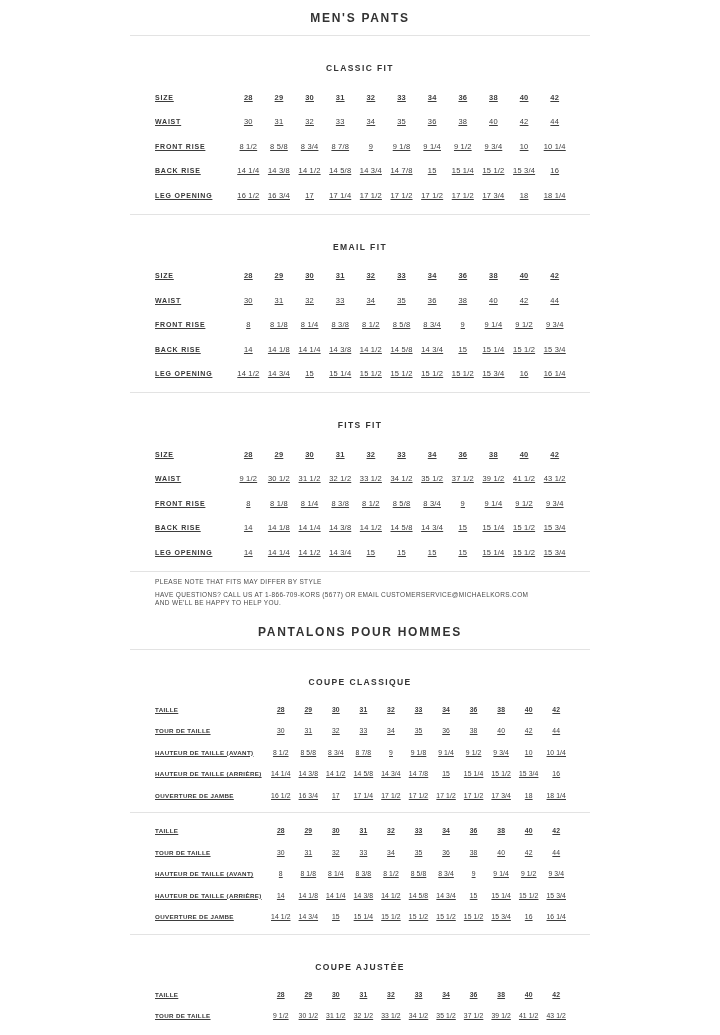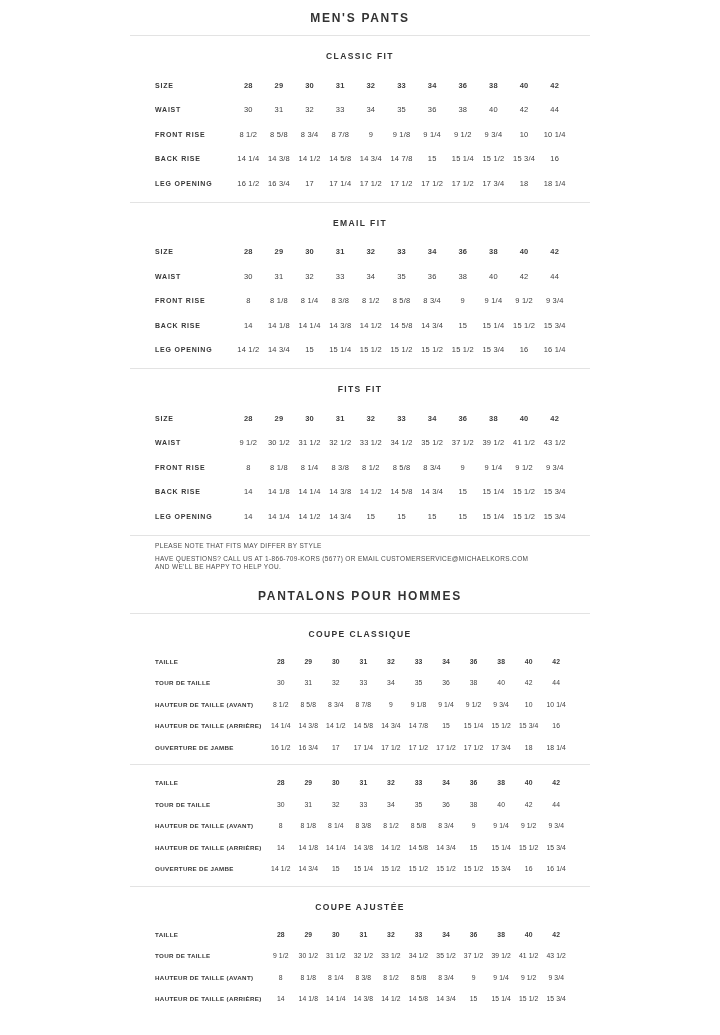--- a/index.html
+++ b/index.html
@@ -33,7 +33,7 @@
     font-size: 8.5px;
     font-weight: bold;
     letter-spacing: 1.4px;
-    margin: 8px 0 12px;
+    margin: 20px 0 12px;
     color: #333333;
   }
   .fit-table { padding-right: 20px; }

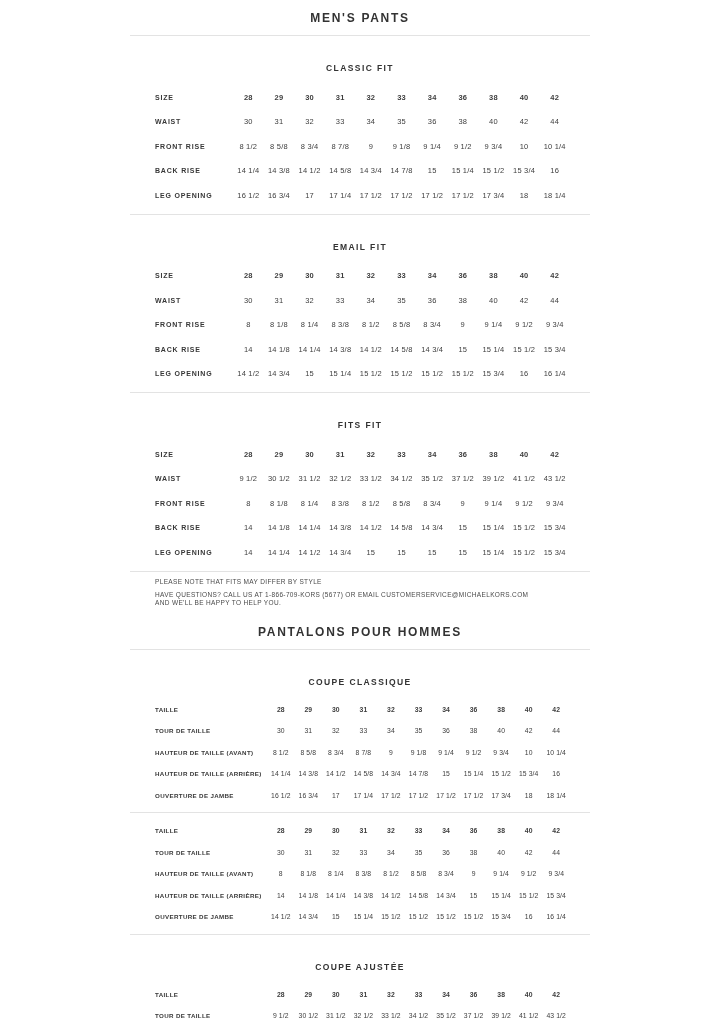--- a/index.html
+++ b/index.html
@@ -36,7 +36,7 @@
     margin: 20px 0 12px;
     color: #333333;
   }
-  .fit-table { padding-right: 20px; }
+  .fit-table { padding-right: 20px; text-decoration: underline; }
 
   .row { display: flex; align-items: center; }
   .fit-section.en .row { height: 24.5px; }

